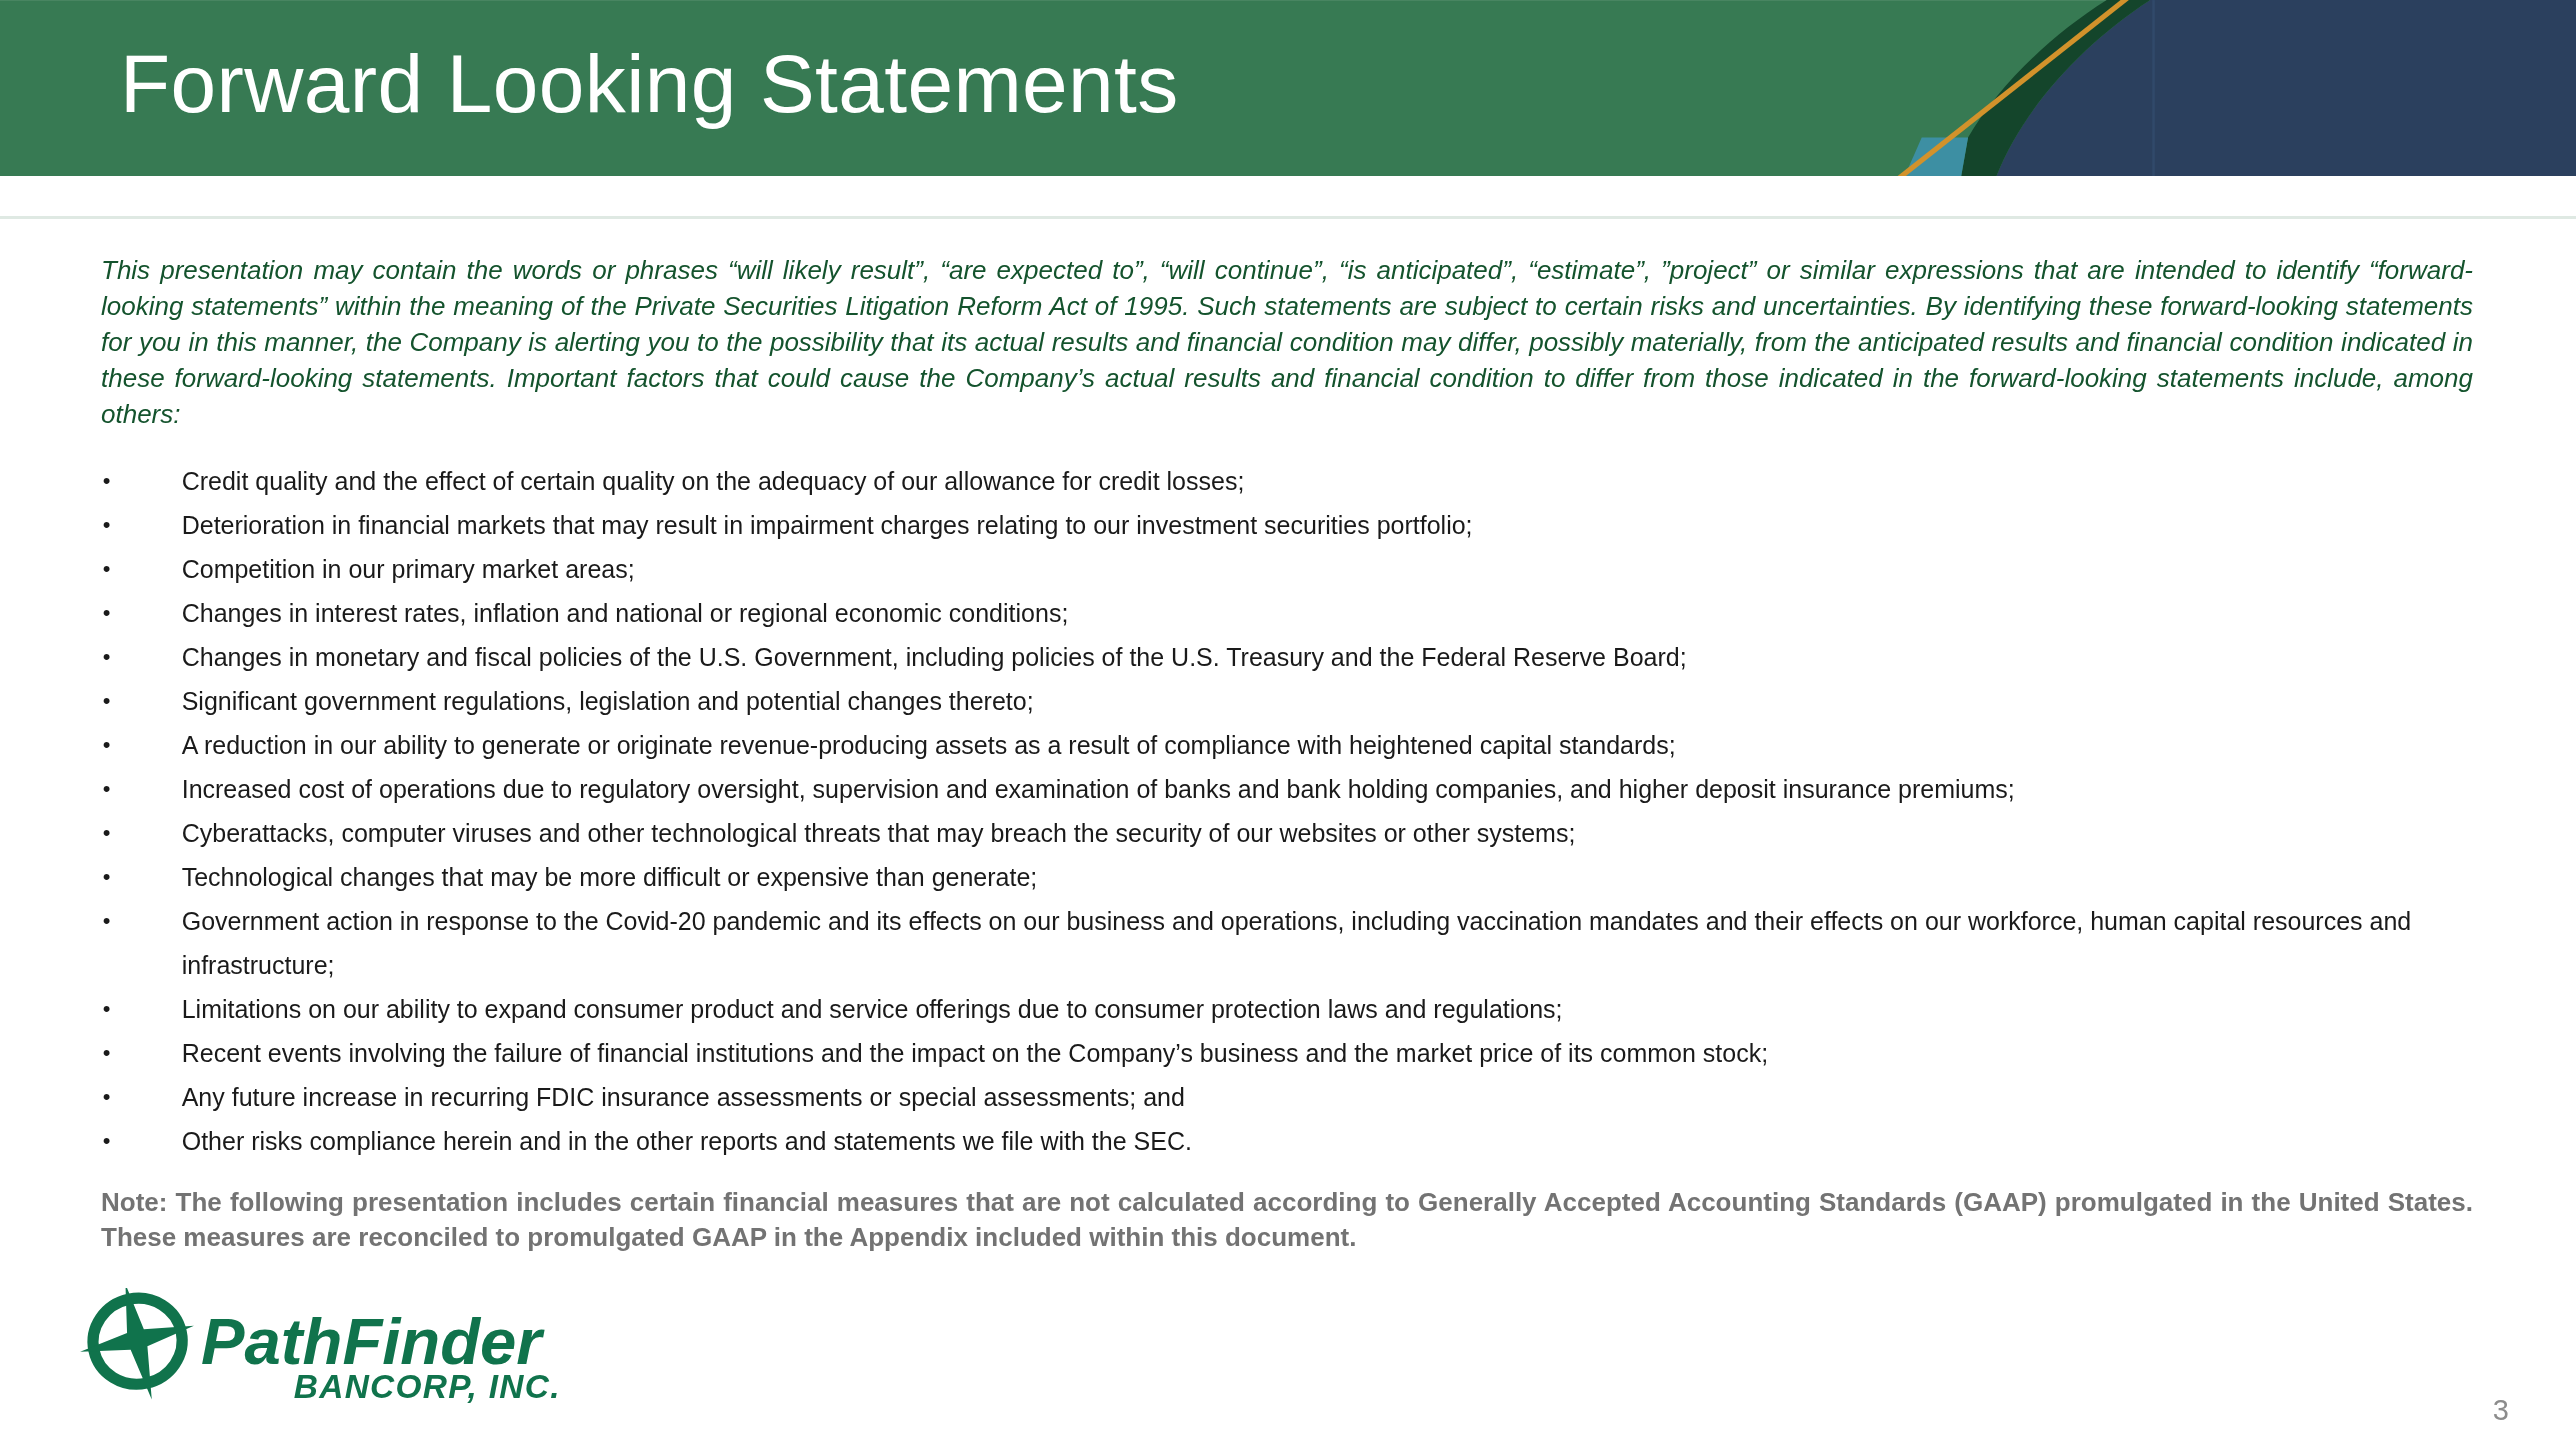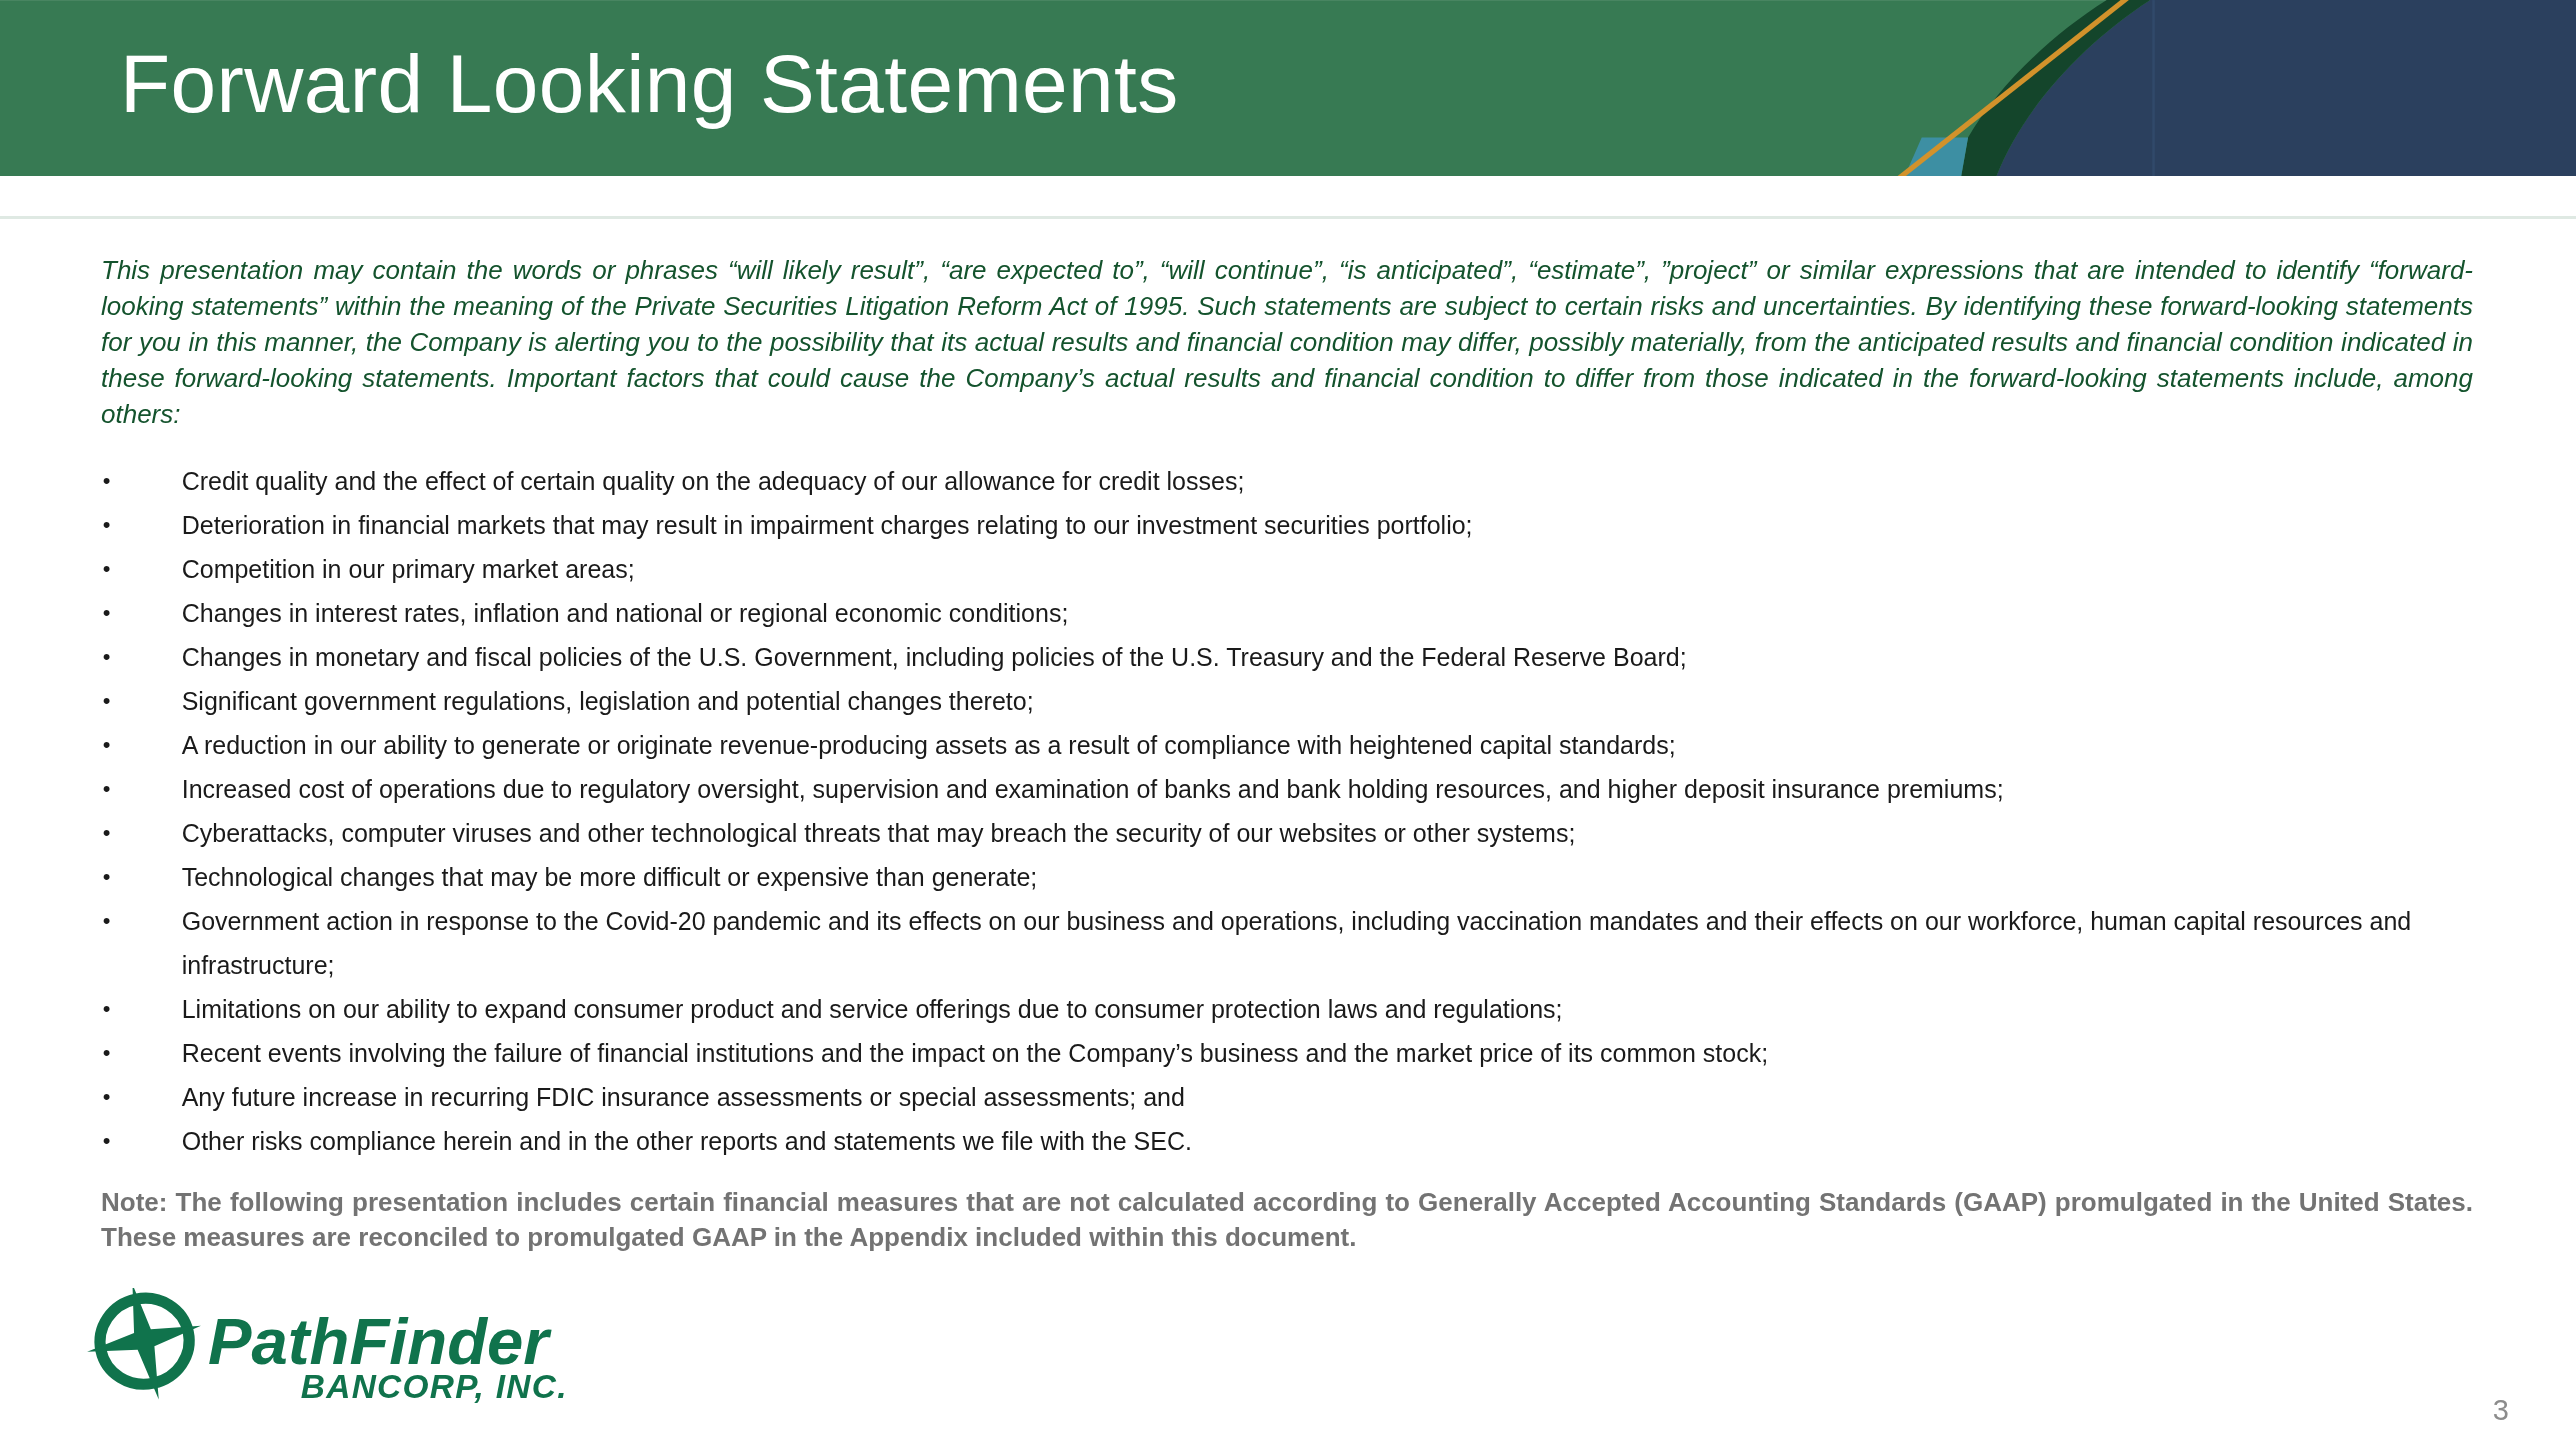--- a/index.html
+++ b/index.html
@@ -190,7 +190,7 @@
     </div>
     <div class="bullet-row">
       <span class="bullet-mark">•</span>
-      <span class="bullet-text">Increased cost of operations due to regulatory oversight, supervision and examination of banks and bank holding resources, and higher deposit insurance premiums;</span>
+      <span class="bullet-text">Increased cost of operations due to regulatory oversight, supervision and examination of banks and bank holding companies, and higher deposit insurance premiums;</span>
     </div>
     <div class="bullet-row">
       <span class="bullet-mark">•</span>

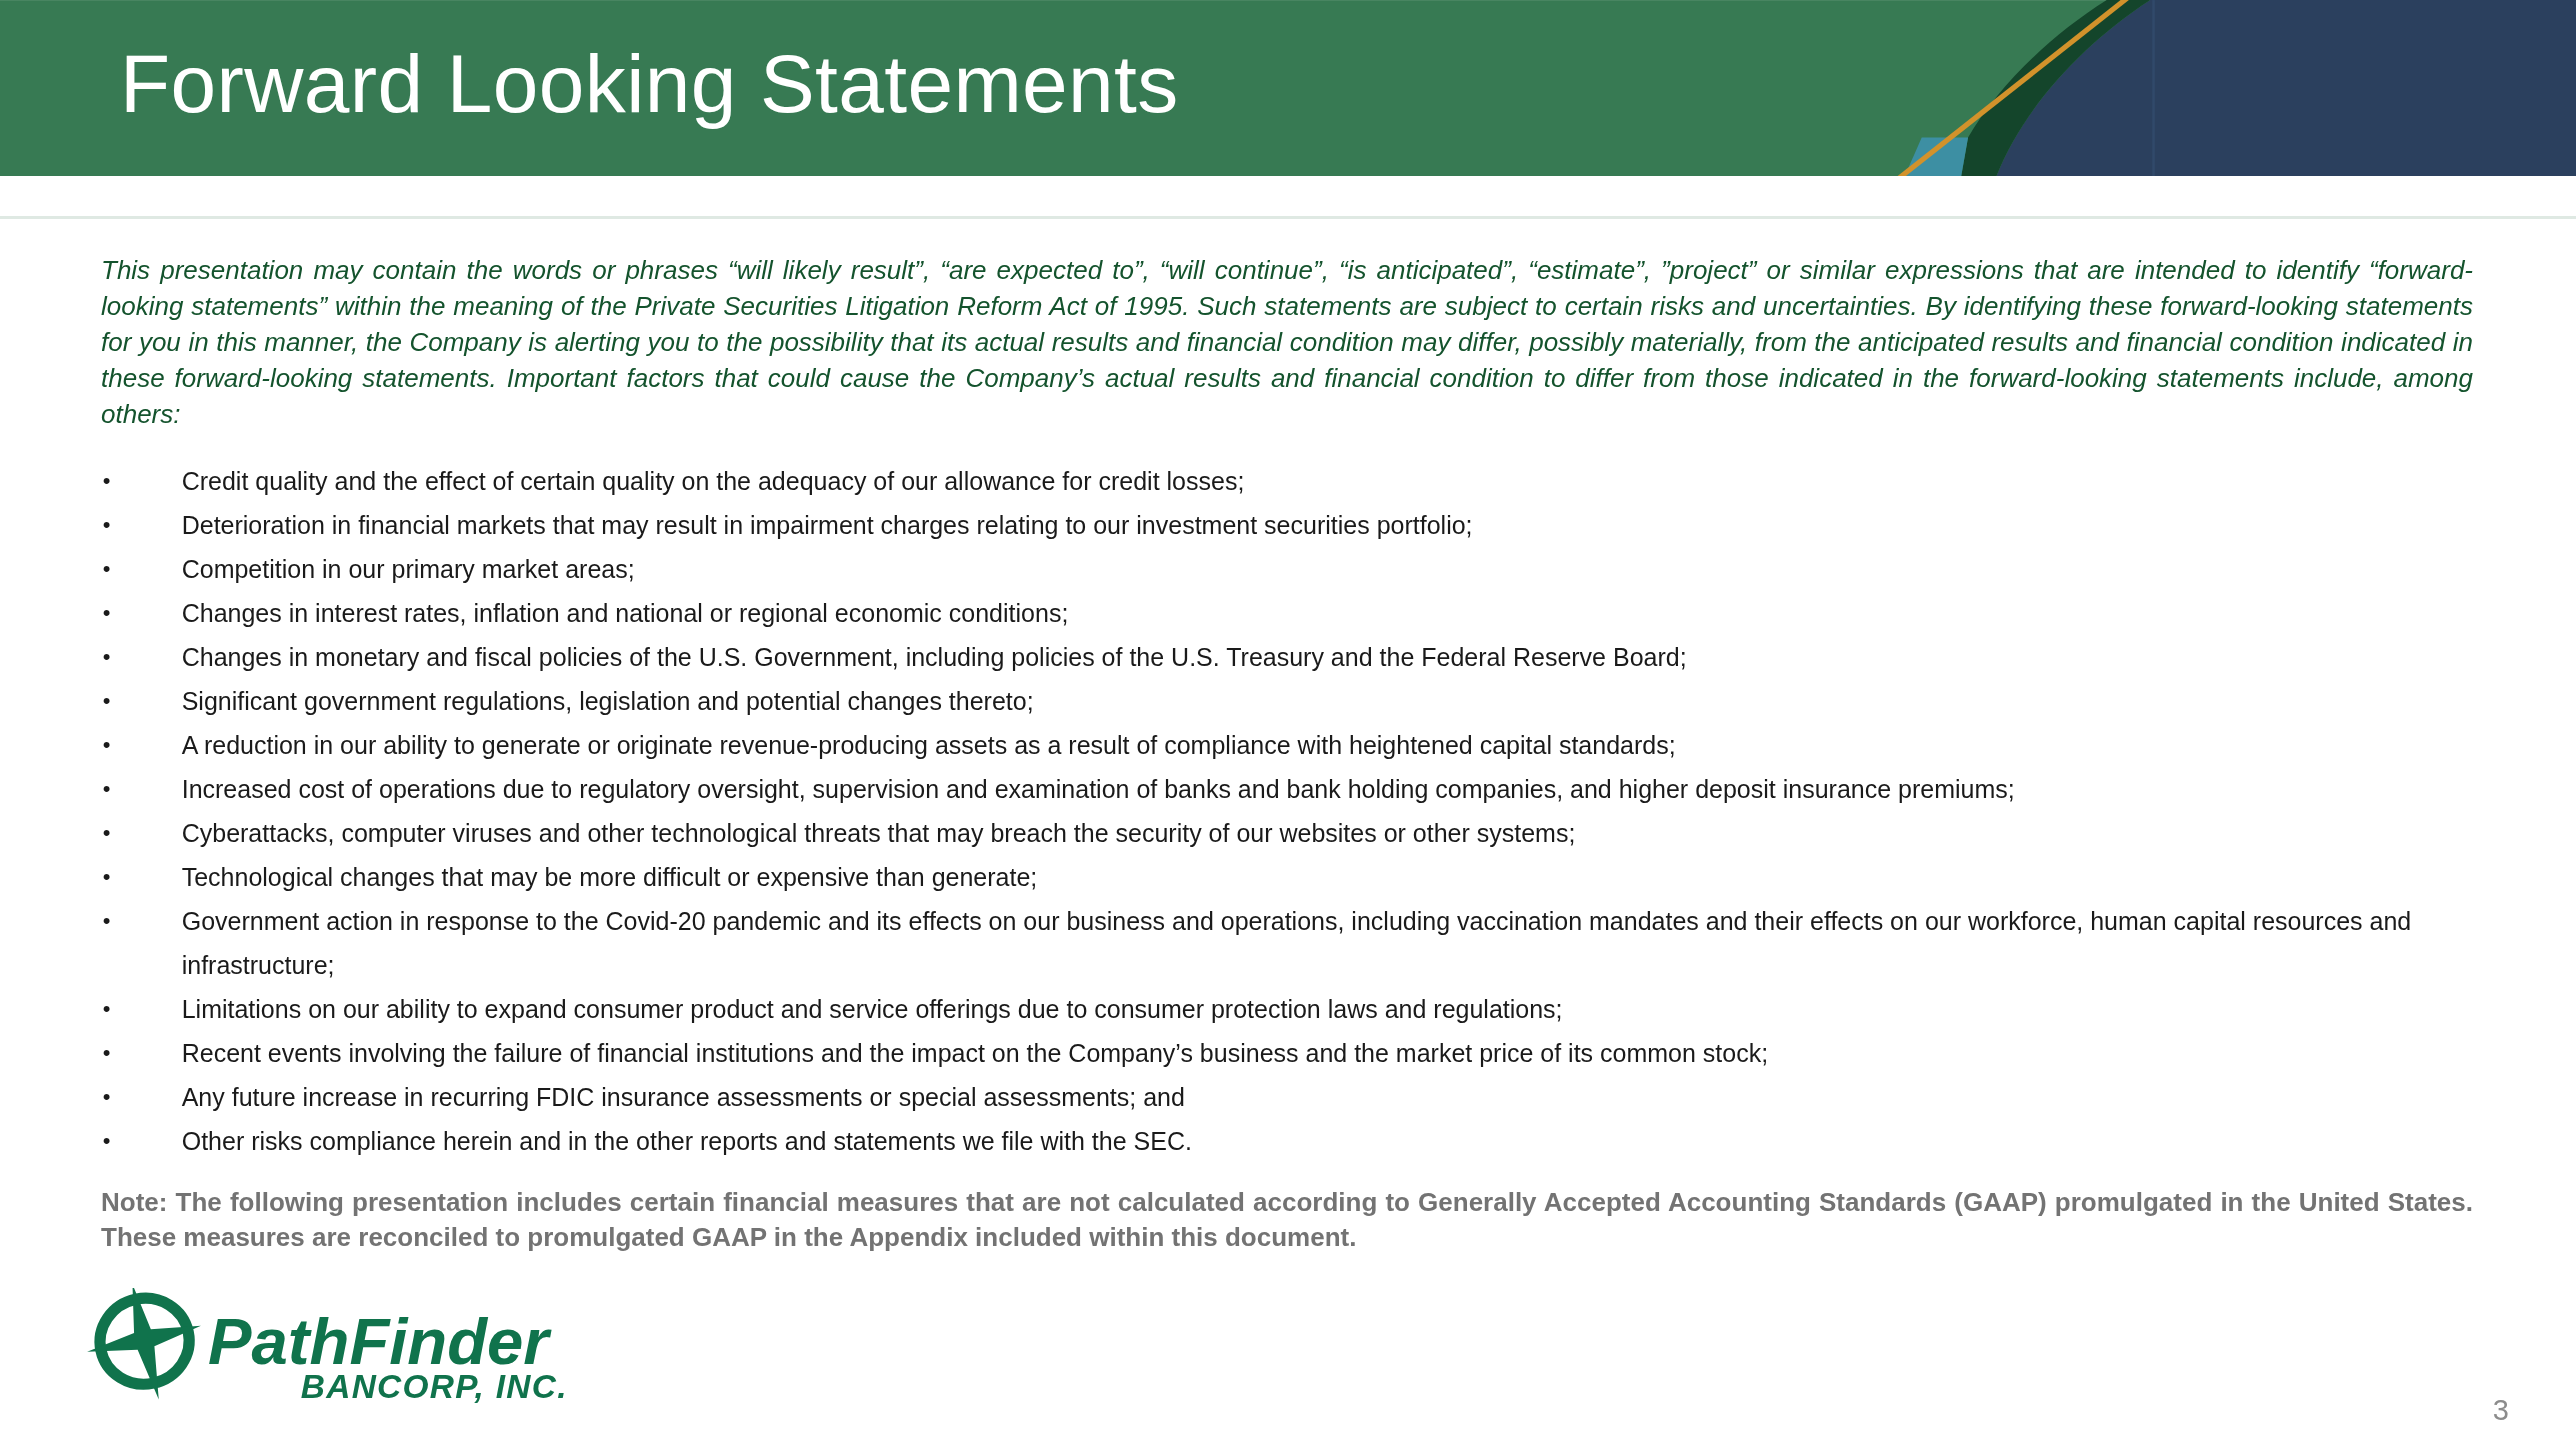--- a/index.html
+++ b/index.html
@@ -115,7 +115,7 @@
   
   .logo {
     position: absolute;
-    left: 86px;
+    left: 79px;
     top: 1288px;
     width: 481px;
     height: 133px;

